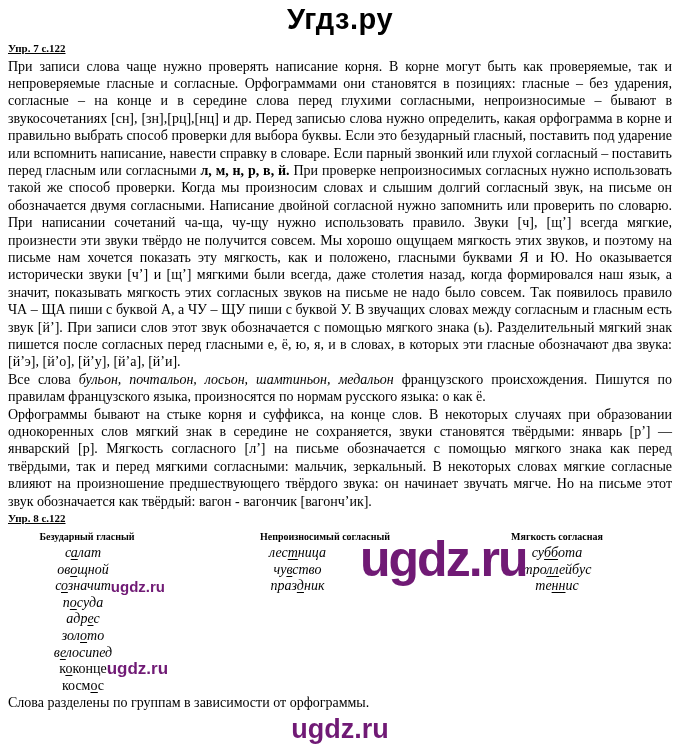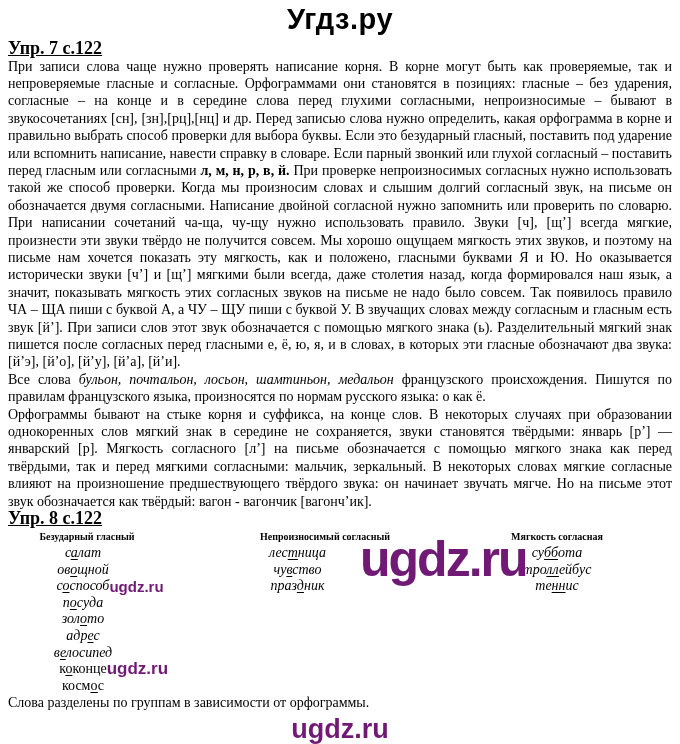--- a/index.html
+++ b/index.html
@@ -18,7 +18,7 @@
   }
   .ex-heading{
     font-weight:700;text-decoration:underline;
-    font-size:18px;line-height:17.5px;margin:0;
+    font-size:11px;line-height:17.5px;margin:0;
   }
   p.body-par{margin:0;text-align:justify;}
   .b{font-weight:700;}

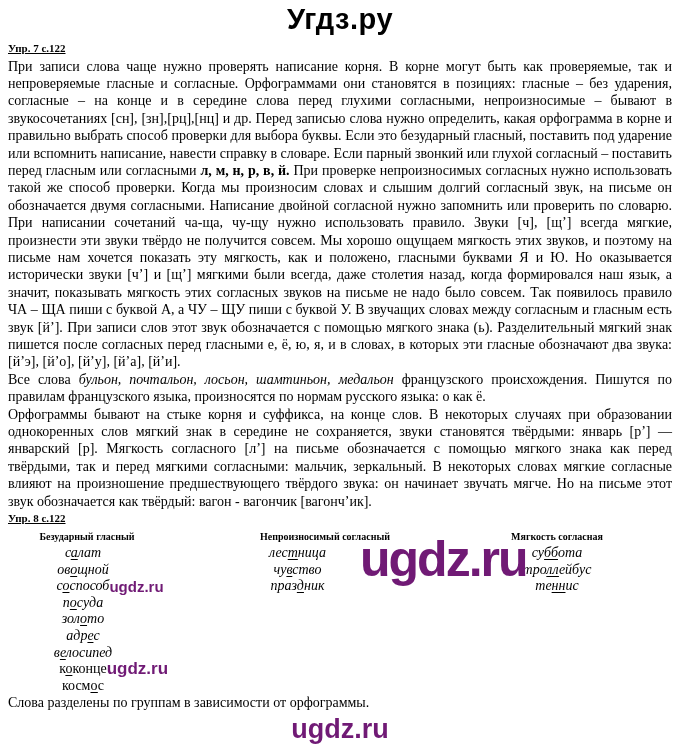--- a/index.html
+++ b/index.html
@@ -78,7 +78,7 @@
         <div class="words">
           <div class="word"><span>с</span><span class="u">а</span><span>лат</span></div>
           <div class="word"><span>ов</span><span class="u">о</span><span>щной</span></div>
-          <div class="word"><span class="wrap"><span>с</span><span class="u">о</span><span>способ</span><span class="wm wm-after">ugdz.ru</span></span></div>
+          <div class="word"><span class="wrap"><span>с</span><span class="u">о</span><span>значит</span><span class="wm wm-after">ugdz.ru</span></span></div>
           <div class="word"><span>п</span><span class="u">о</span><span>суда</span></div>
           <div class="word"><span>зол</span><span class="u">о</span><span>то</span></div>
           <div class="word"><span>адр</span><span class="u">е</span><span>с</span></div>

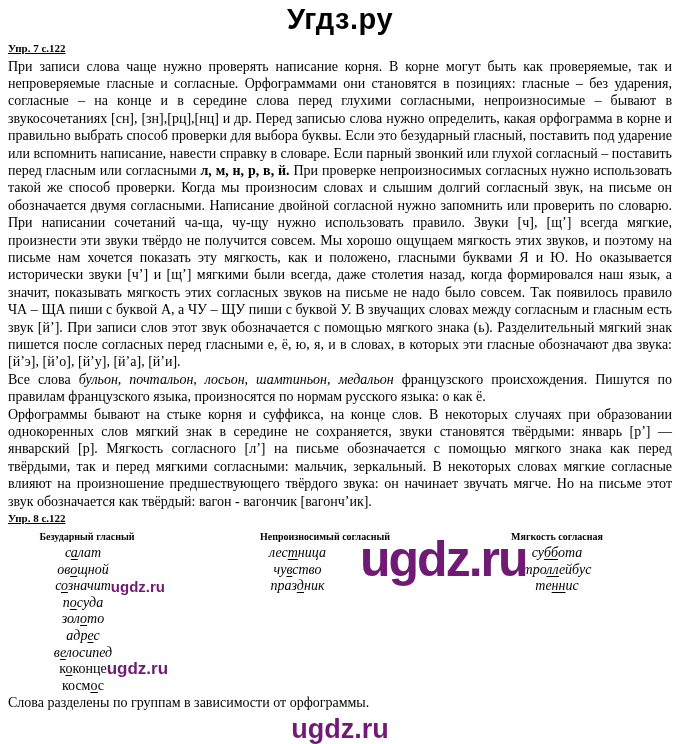--- a/index.html
+++ b/index.html
@@ -80,8 +80,8 @@
           <div class="word"><span>ов</span><span class="u">о</span><span>щной</span></div>
           <div class="word"><span class="wrap"><span>с</span><span class="u">о</span><span>значит</span><span class="wm wm-after">ugdz.ru</span></span></div>
           <div class="word"><span>п</span><span class="u">о</span><span>суда</span></div>
+          <div class="word"><span>адр</span><span class="u">е</span><span>с</span></div>
           <div class="word"><span>зол</span><span class="u">о</span><span>то</span></div>
-          <div class="word"><span>адр</span><span class="u">е</span><span>с</span></div>
           <div class="word"><span>в</span><span class="u">е</span><span>лосипед</span></div>
           <div class="word roman"><span class="wrap"><span>к</span><span class="u">о</span><span>конце</span><span class="wm wm-after bigger">ugdz.ru</span></span></div>
           <div class="word roman"><span>косм</span><span class="u">о</span><span>с</span></div>

